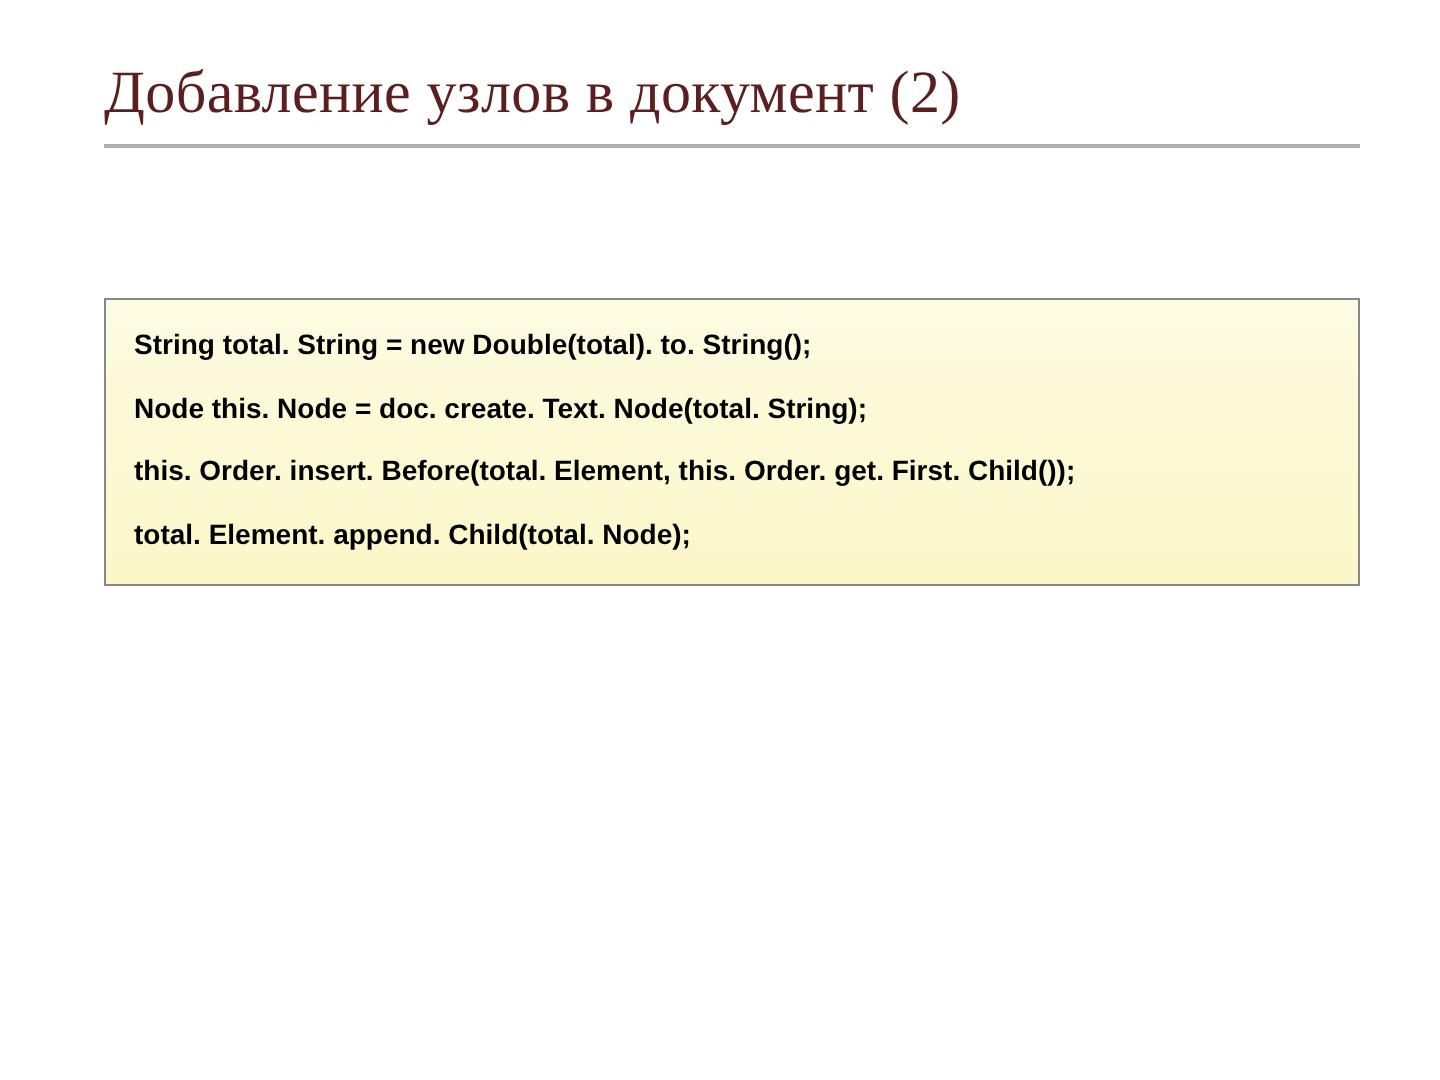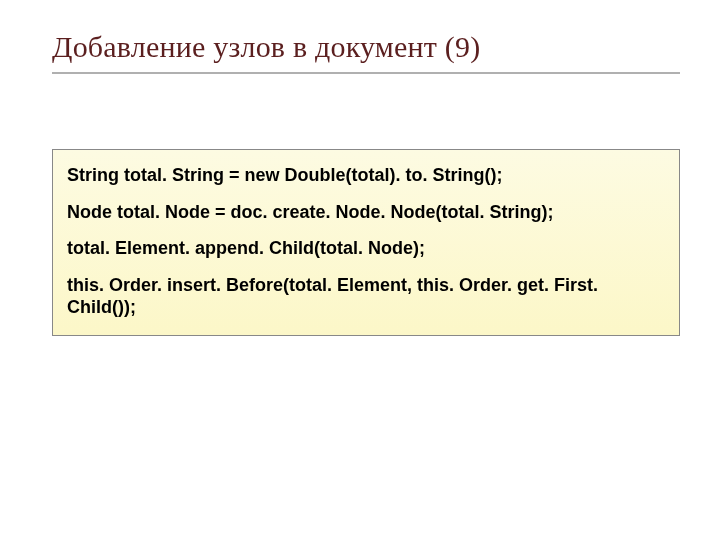--- a/index.html
+++ b/index.html
@@ -60,7 +60,7 @@
 
 <div class="slide">
   <div class="title-wrap">
-    <div class="title">Добавление узлов в документ (9)</div>
+    <div class="title">Добавление узлов в документ (2)</div>
     <div class="underline"></div>
   </div>
 

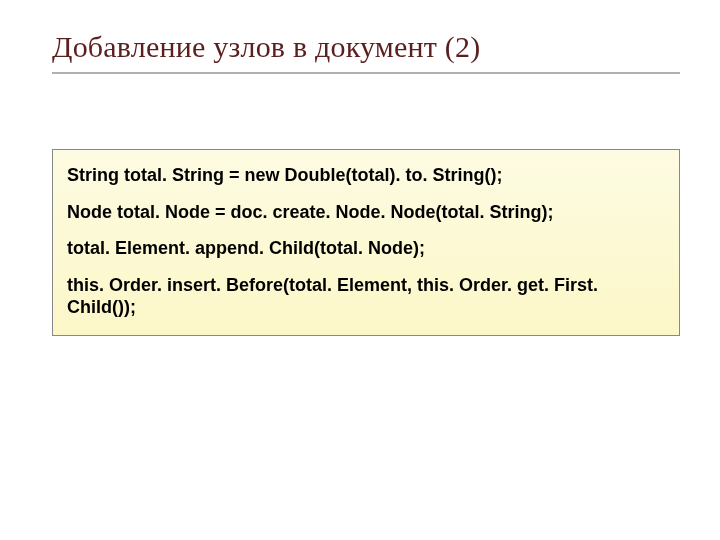--- a/index.html
+++ b/index.html
@@ -43,7 +43,7 @@
     background: linear-gradient(#fdfbe2, #fcf7c8);
     padding: 14px 14px 14px 14px;
     font-family: Arial, Helvetica, sans-serif;
-    font-size: 18px;
+    font-size: 14px;
     color: #000;
   }
   .code-line {

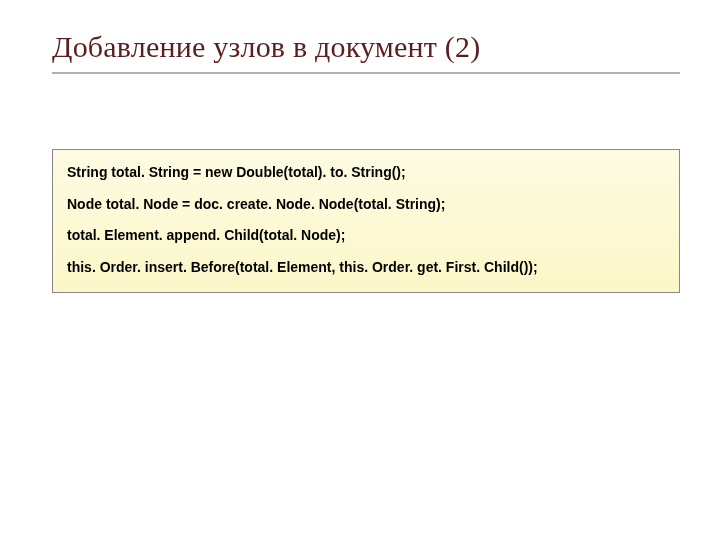--- a/index.html
+++ b/index.html
@@ -66,7 +66,7 @@
 
   <div class="code-box">
     <div class="code-line">String total. String = new Double(total). to. String();</div>
-    <div class="code-line">Node total. Node = doc. create. Node. Node(total. String);</div>
+    <div class="code-line">Node this. Node = doc. create. Text. Node(total. String);</div>
     <div class="code-line">total. Element. append. Child(total. Node);</div>
     <div class="code-line">this. Order. insert. Before(total. Element, this. Order. get. First. Child());</div>
   </div>

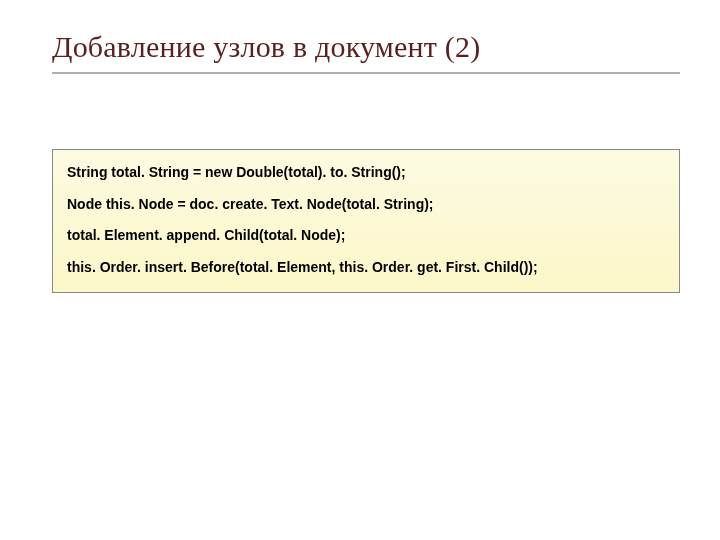--- a/index.html
+++ b/index.html
@@ -67,8 +67,8 @@
   <div class="code-box">
     <div class="code-line">String total. String = new Double(total). to. String();</div>
     <div class="code-line">Node this. Node = doc. create. Text. Node(total. String);</div>
+    <div class="code-line">this. Order. insert. Before(total. Element, this. Order. get. First. Child());</div>
     <div class="code-line">total. Element. append. Child(total. Node);</div>
-    <div class="code-line">this. Order. insert. Before(total. Element, this. Order. get. First. Child());</div>
   </div>
 </div>
 

